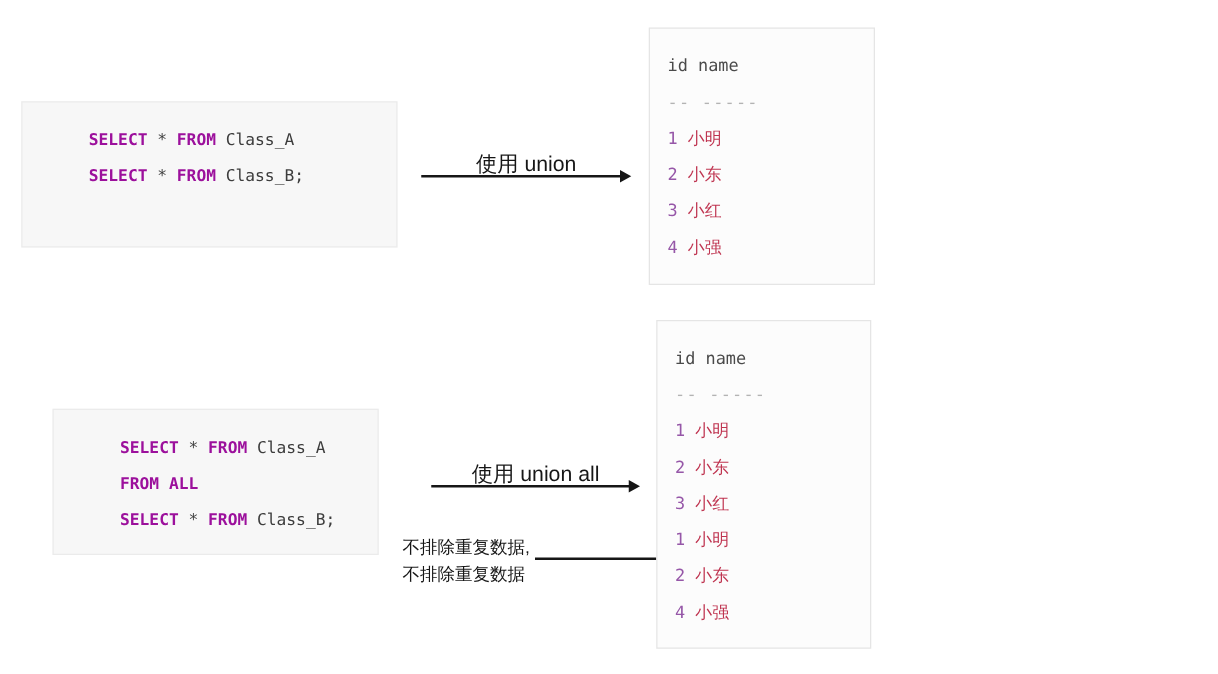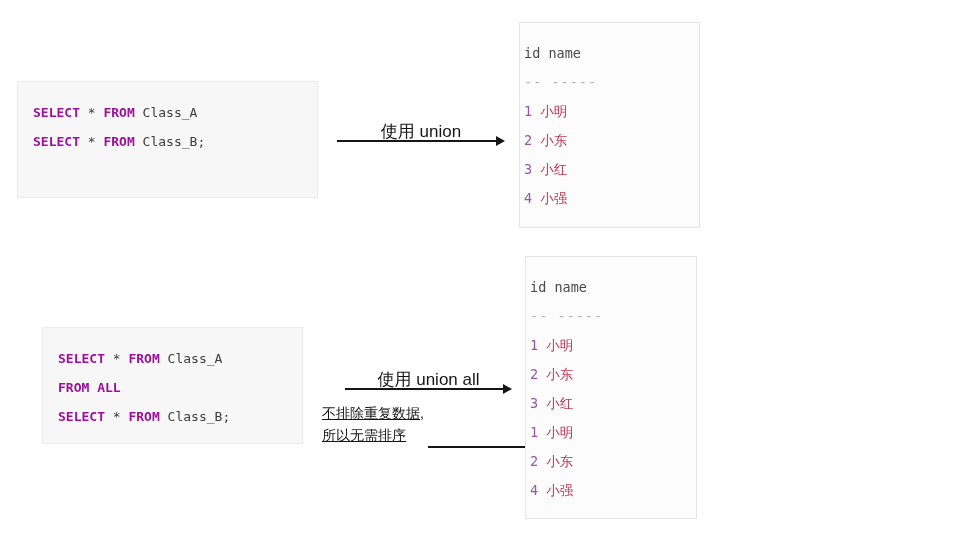--- a/index.html
+++ b/index.html
@@ -48,7 +48,7 @@
     border: 1px solid var(--panel-border);
     font-family: "DejaVu Sans Mono", monospace;
     font-size: 13.5px;
-    padding: 16px 0 0 4px;
+    padding: 16px 0 0 14px;
   }
   #result-panel-0 { left: 519px; top: 22px;  width: 181px; height: 206px; }
   #result-panel-1 { left: 525px; top: 256px; width: 172px; height: 263px; }

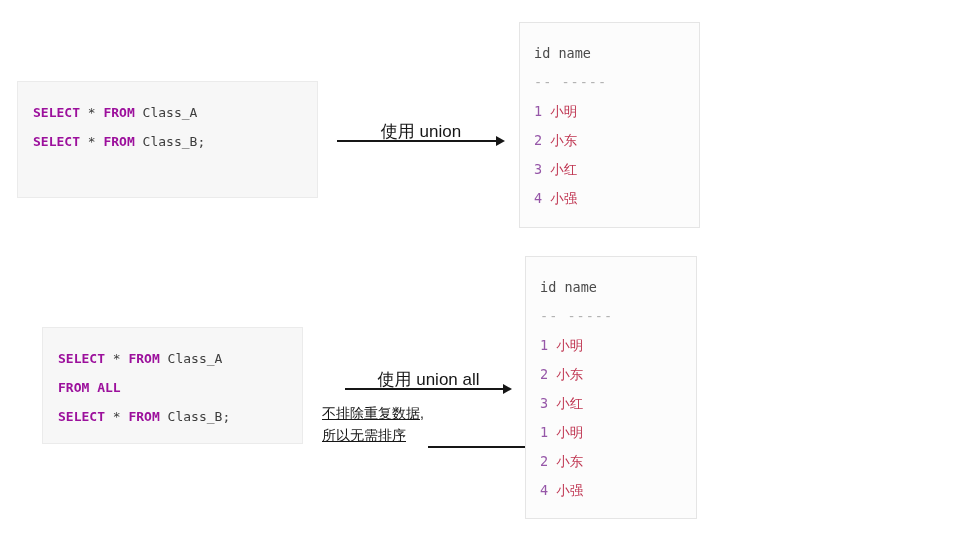--- a/index.html
+++ b/index.html
@@ -37,7 +37,7 @@
   }
   #code-block-0 { left: 17px; top: 81px; width: 301px; height: 117px; }
   #code-block-1 { left: 42px; top: 327px; width: 261px; height: 117px; }
-  .code-line { height: 29px; line-height: 29px; white-space: pre; }
+  .code-line { height: 29px; line-height: 29px; white-space: pre; margin-left: 38px; }
   .code-line .kw { color: var(--keyword); font-weight: bold; }
   .code-line .plain { color: var(--code-text); }
 

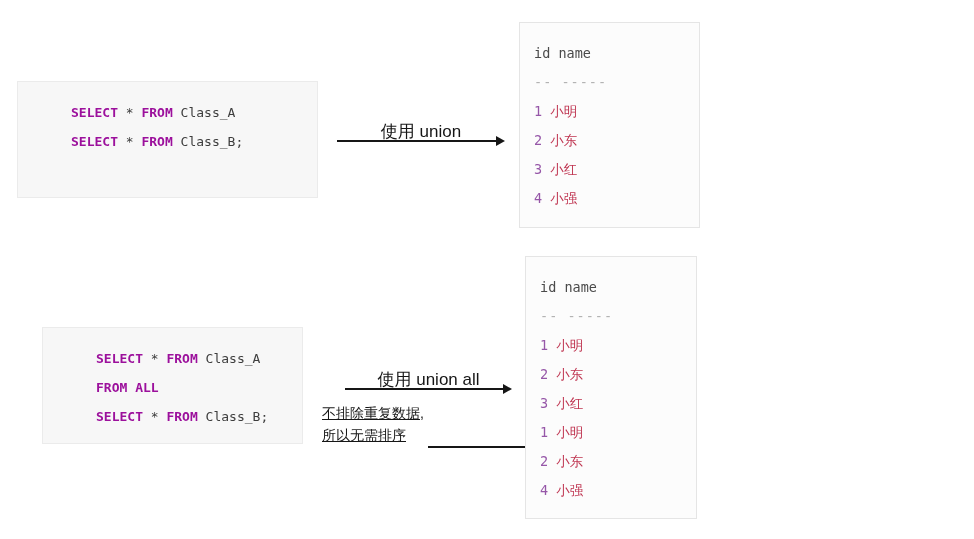--- a/index.html
+++ b/index.html
@@ -90,12 +90,11 @@
   .annotation {
     position: absolute;
     left: 322px;
-    top: 402px;
+    top: 426px;
     font-size: 14px;
     line-height: 22px;
     color: var(--arrow);
     white-space: nowrap;
-    text-decoration: underline;
   }
 </style>
 </head>

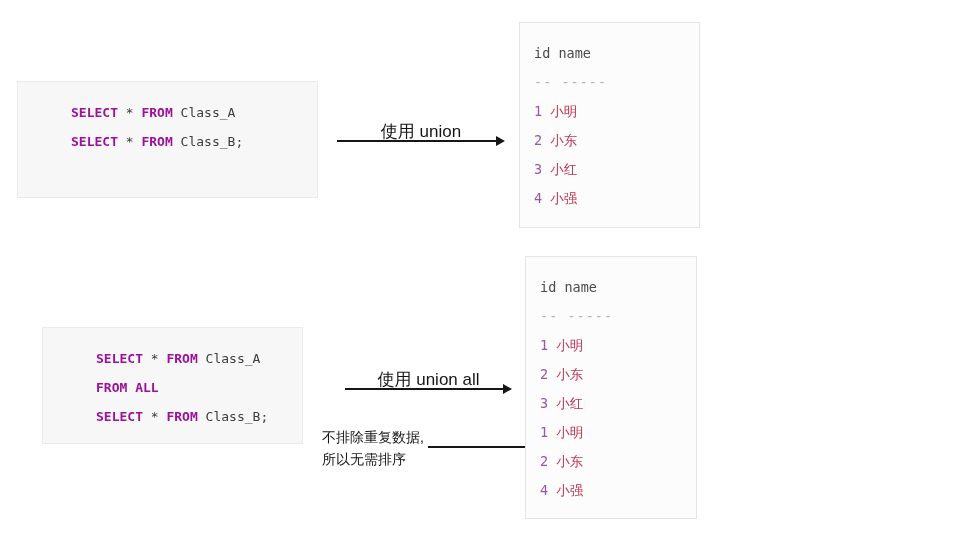--- a/index.html
+++ b/index.html
@@ -129,7 +129,7 @@
 
   <div class="annotation">
     <div>不排除重复数据,</div>
-    <div>所以无需排序</div>
+    <div>不排除重复数据</div>
   </div>
   <div class="arrow-line" id="arrow-line-2">
     <span class="arrow-head"></span>

